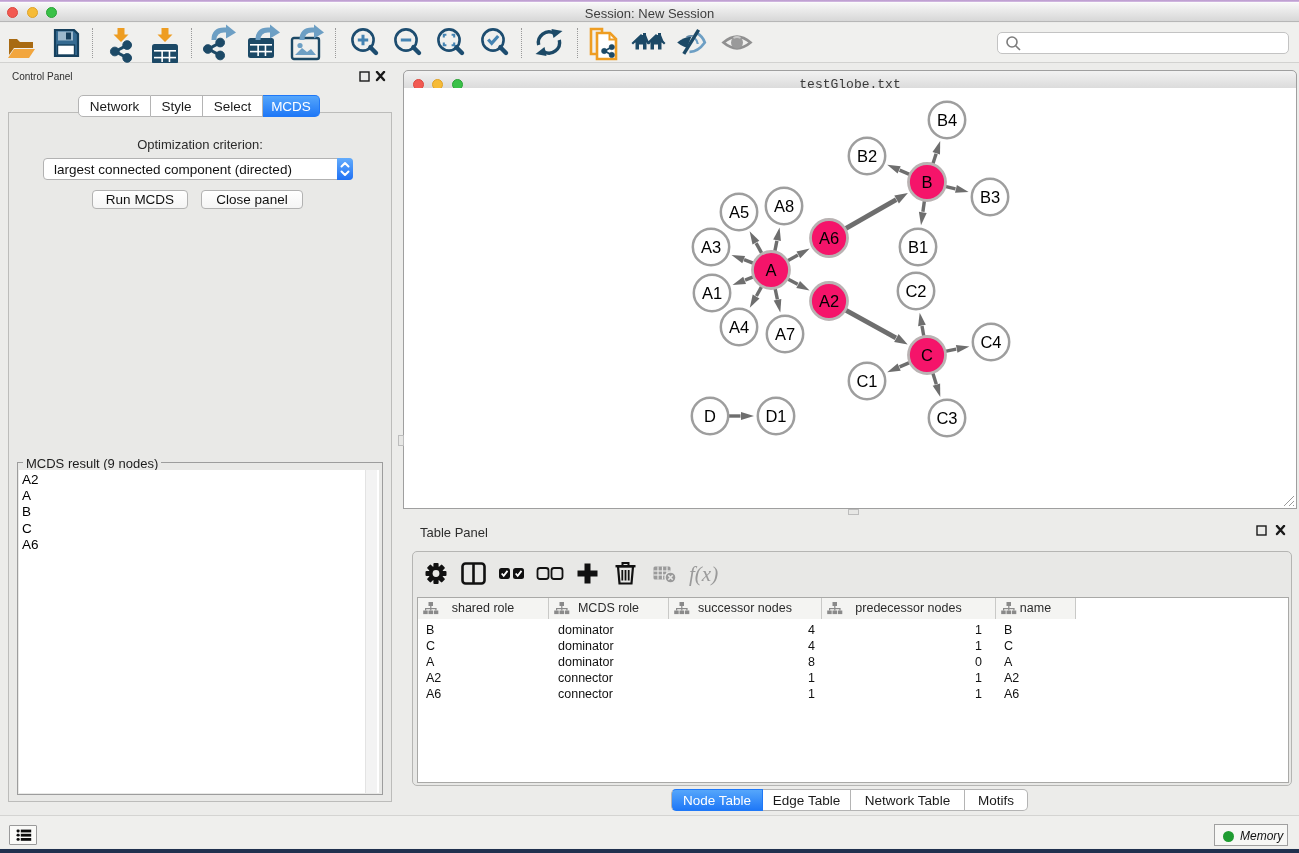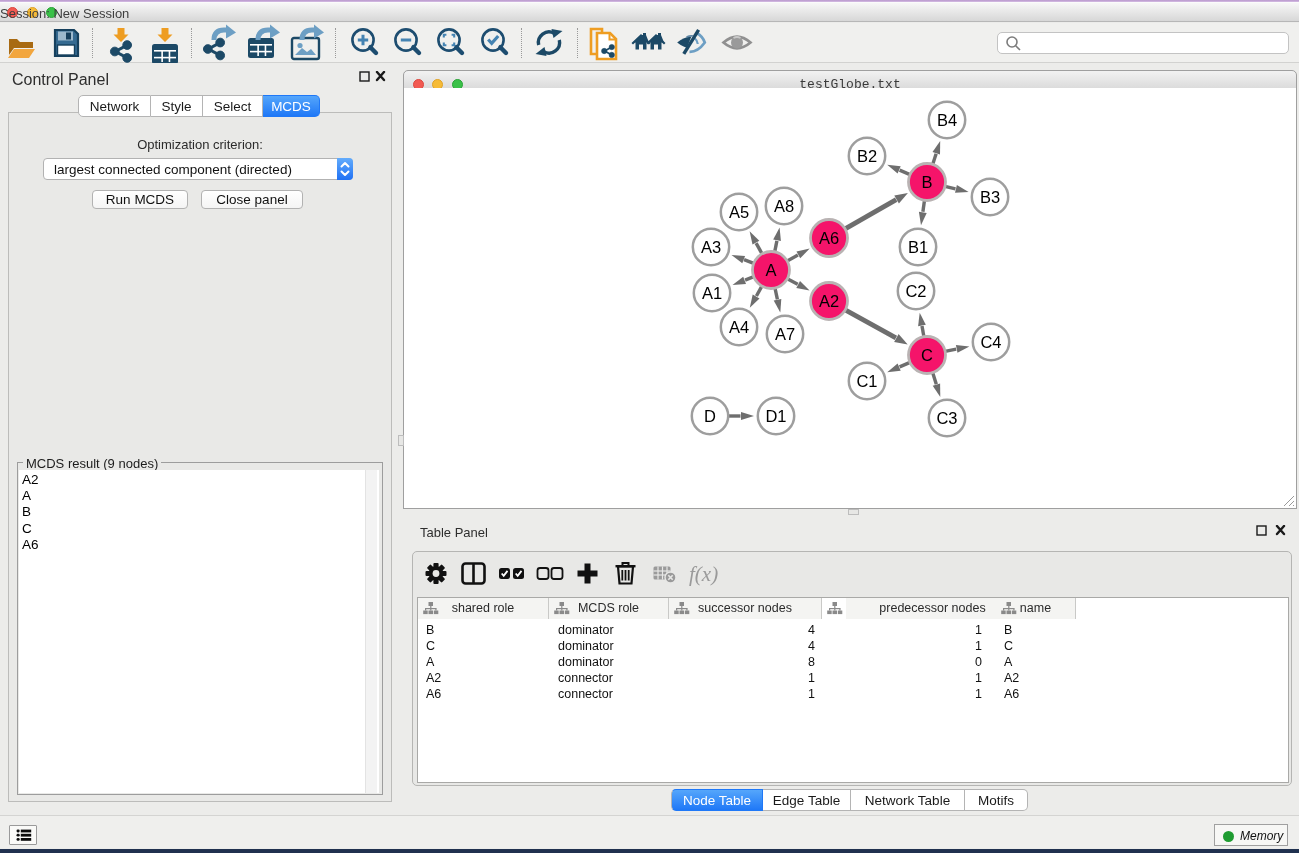--- a/index.html
+++ b/index.html
@@ -14,7 +14,7 @@
   #titlebar { left:0; top:3px; width:1299px; height:19px;
     background:linear-gradient(#f7f7f7,#d7d7d7);
     border-bottom:1px solid #b7b7b7; }
-  #titlebar .title { position:absolute; left:0; right:0; top:3px; 
+  #titlebar .title { position:absolute; left:0; right:0; top:3px; text-align:center;
     font-size:13px; color:#3e3e3e; }
   .tl { position:absolute; border-radius:50%; width:11px; height:11px; }
   .tl.r { background:#f25a52; border:1px solid #dc4840; }

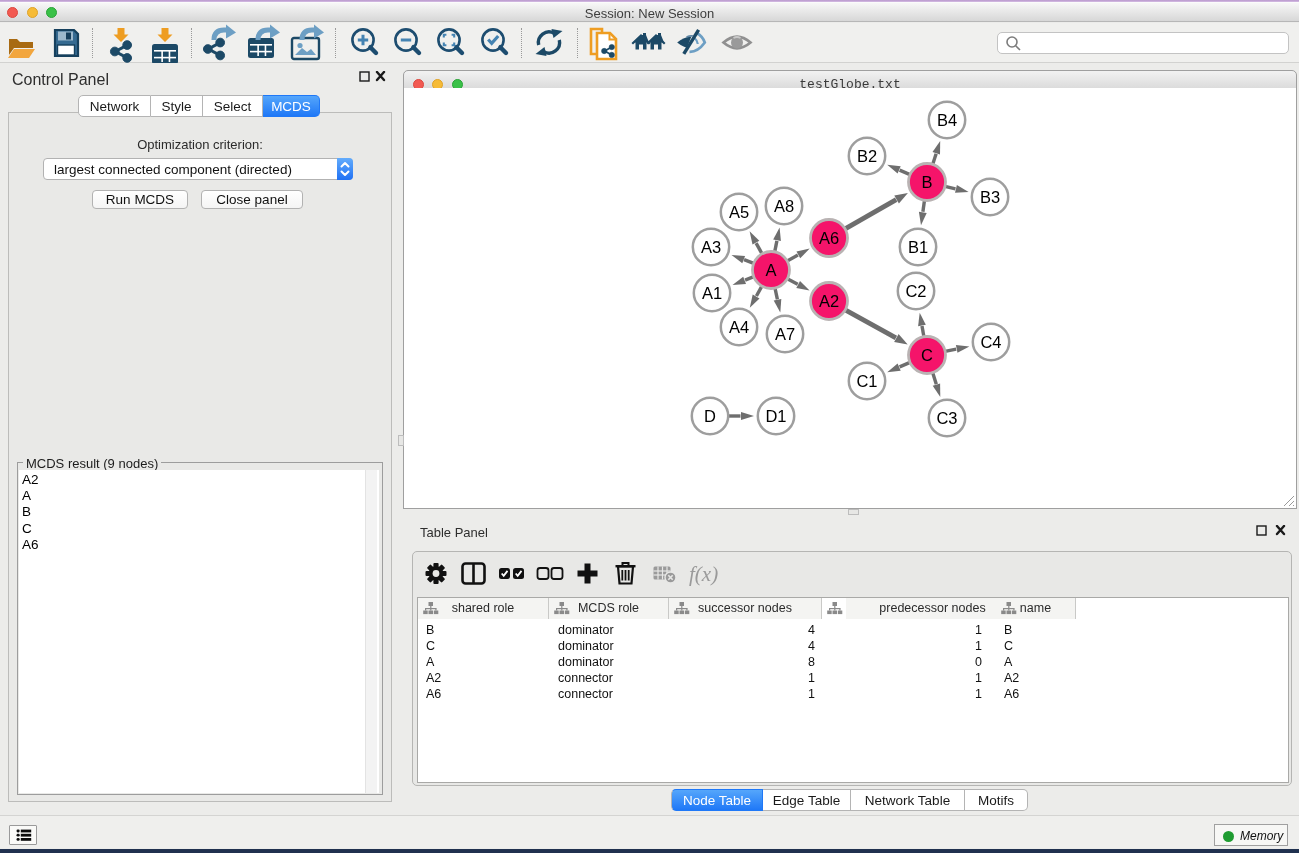--- a/index.html
+++ b/index.html
@@ -30,7 +30,7 @@
     background:#fff; border:1px solid #c3c3c3; border-radius:5px; }
 
   
-  #cp-title { left:12px; top:71px; font-size:16px; color:#2e2e2e; }
+  #cp-title { left:12px; top:71px; font-size:10px; color:#2e2e2e; }
   #cp-body { left:8px; top:112px; width:384px; height:690px; background:#e9e9e7;
     border:1px solid #bcbcba; }
   .seg { position:absolute; display:flex; }

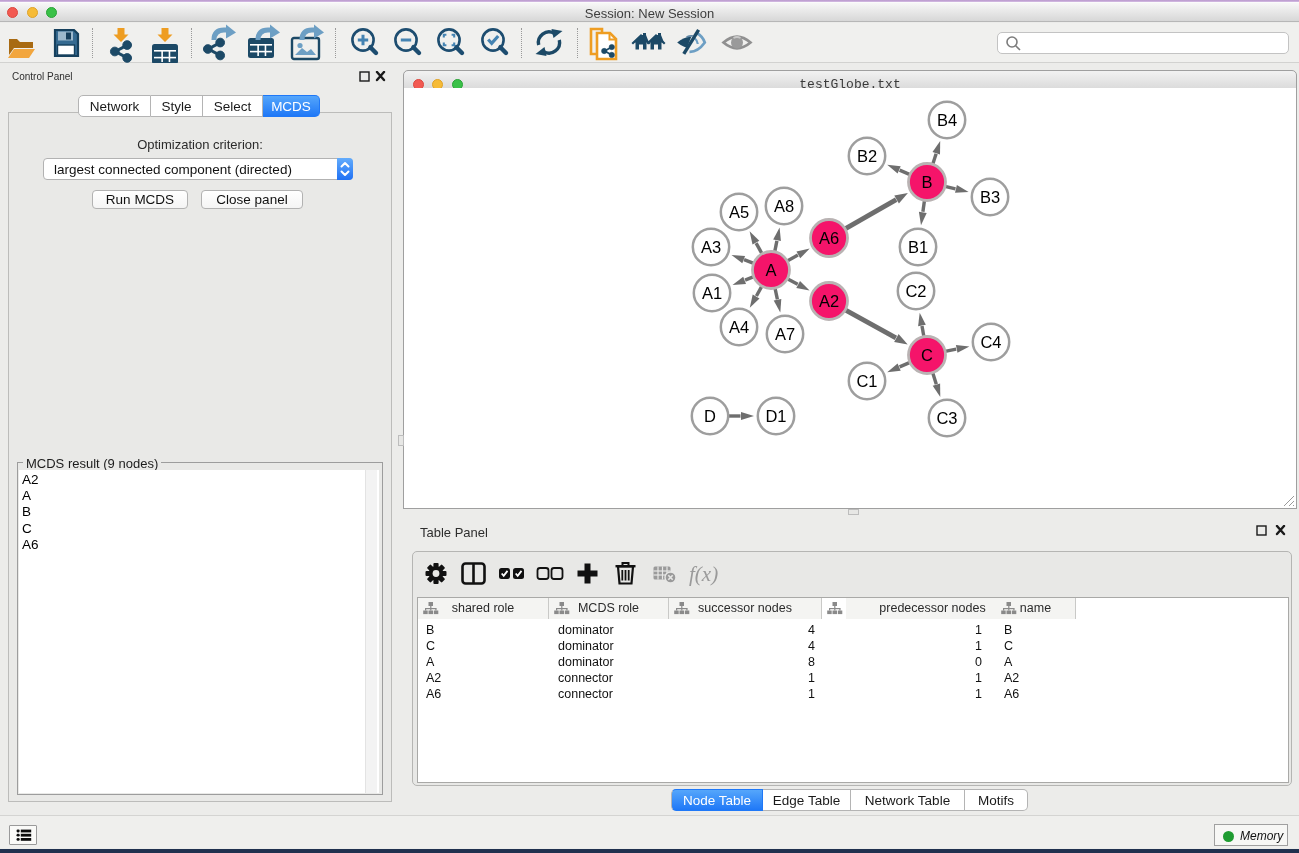--- a/index.html
+++ b/index.html
@@ -490,7 +490,7 @@
           <rect x="8.8" y="8.5" width="4.5" height="3.6"></rect>
 </g>
       </svg>
-      <div class="th" style="left:428px; width:174px;">
+      <div class="th" style="left:404px; width:174px;">
         <div class="lbl">predecessor nodes</div>
       </div>
       <svg class="abs" style="left:411px; top:4px; overflow:visible" width="16" height="15">

